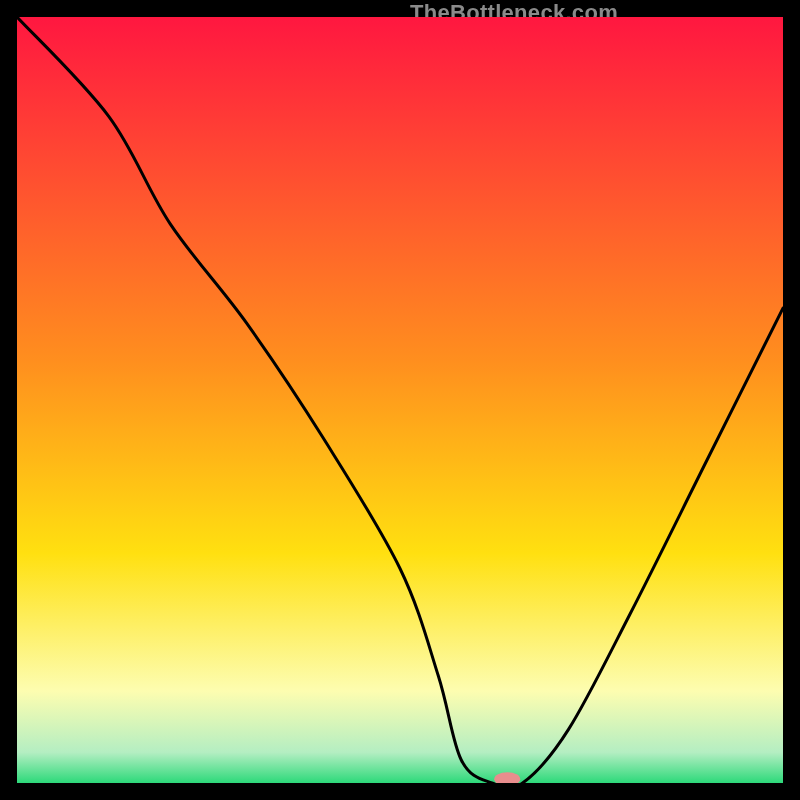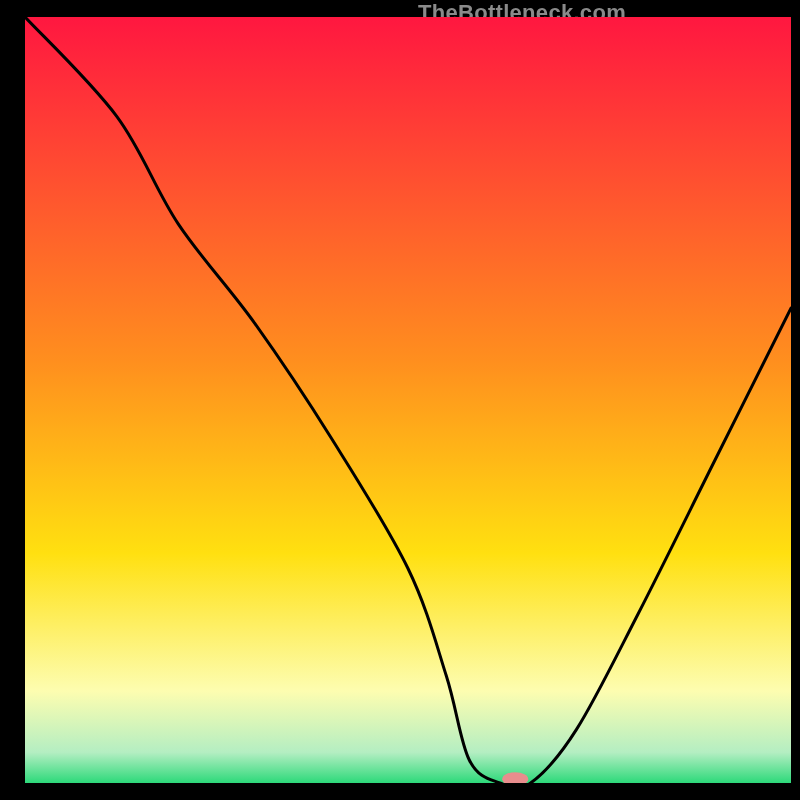--- a/index.html
+++ b/index.html
@@ -15,7 +15,6 @@
     width: 636px;
     height: 800px;
     background: #000;
-    margin-left: 8px;
   }
   .plot {
     position: absolute;

